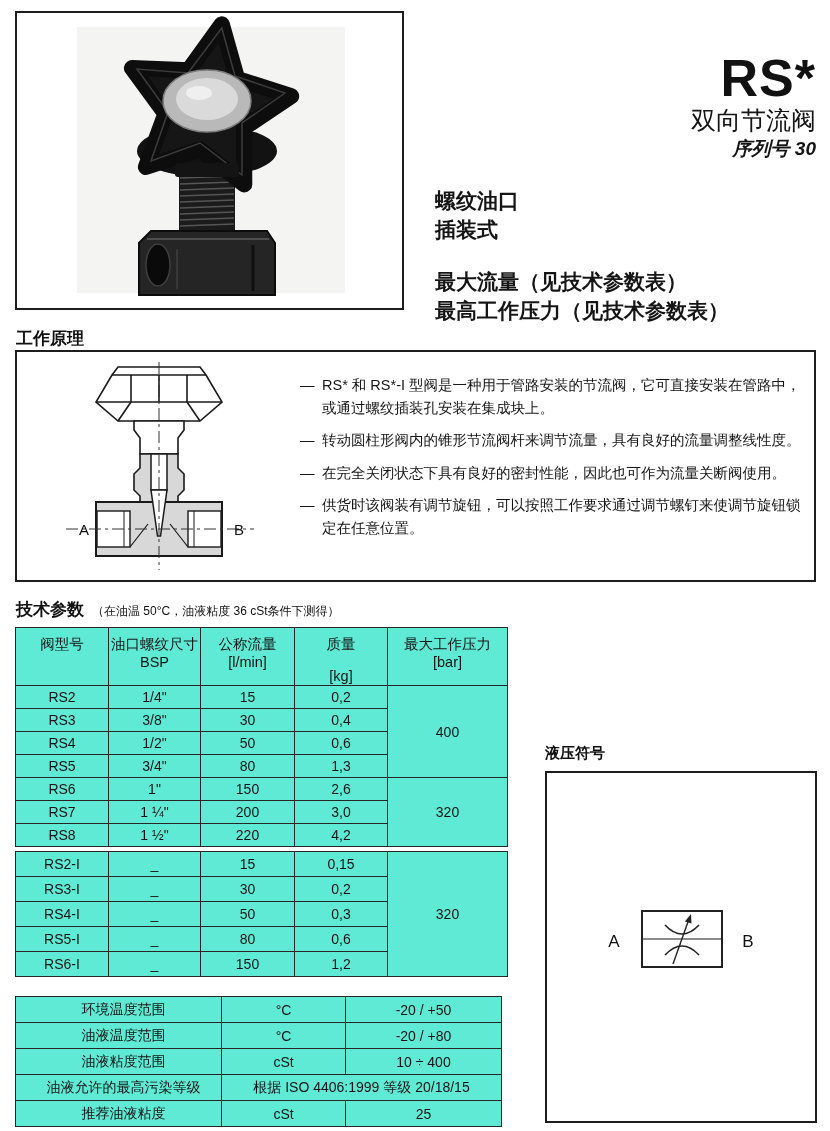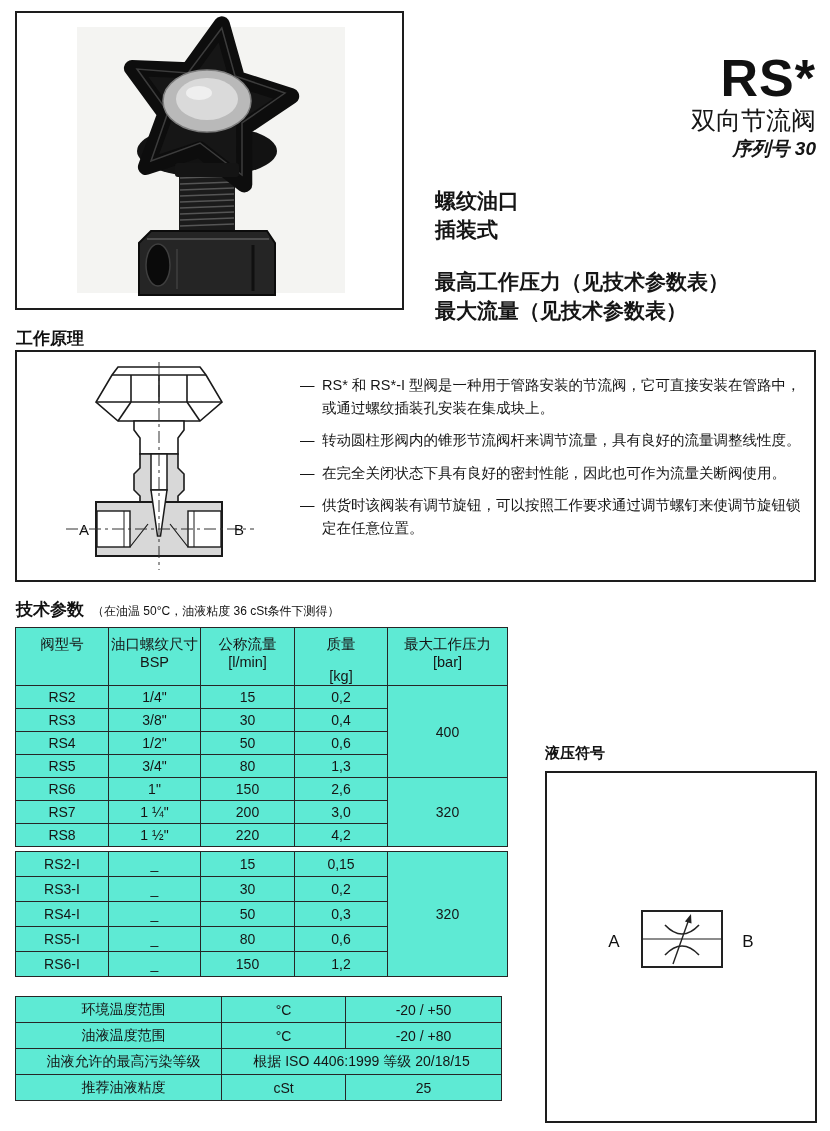--- a/index.html
+++ b/index.html
@@ -98,8 +98,8 @@
   <div>螺纹油口</div>
   <div>插装式</div>
   <div class="gap"></div>
+  <div>最大流量（见技术参数表）</div>
   <div>最高工作压力（见技术参数表）</div>
-  <div>最大流量（见技术参数表）</div>
 </div>
 
 <div class="sec-heading" style="left:16px;top:327px;">工作原理</div>

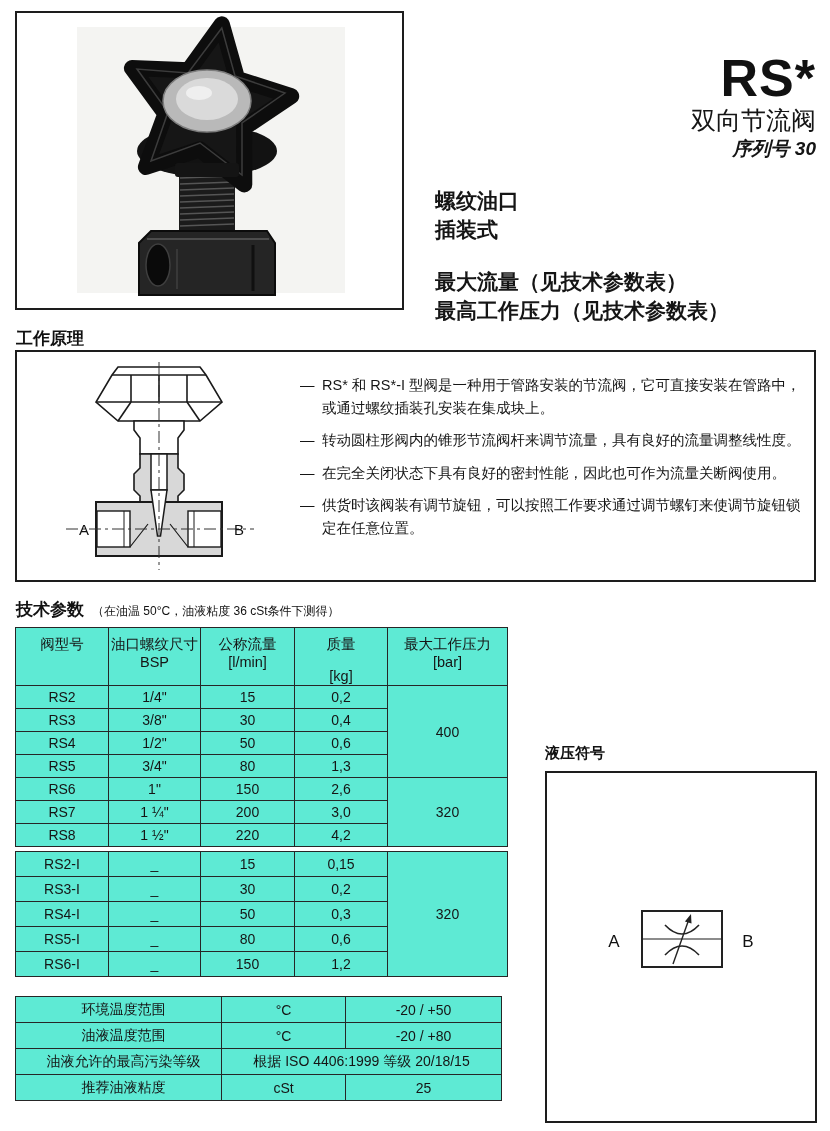--- a/index.html
+++ b/index.html
@@ -305,6 +305,11 @@
     <td>-20 / +80</td>
   </tr>
   <tr>
+    <td class="lbl">油液粘度范围</td>
+    <td>cSt</td>
+    <td>10 ÷ 400</td>
+  </tr>
+  <tr>
     <td class="lbl">油液允许的最高污染等级</td>
     <td colspan="2">根据 ISO 4406:1999 等级 20/18/15</td>
   </tr>

